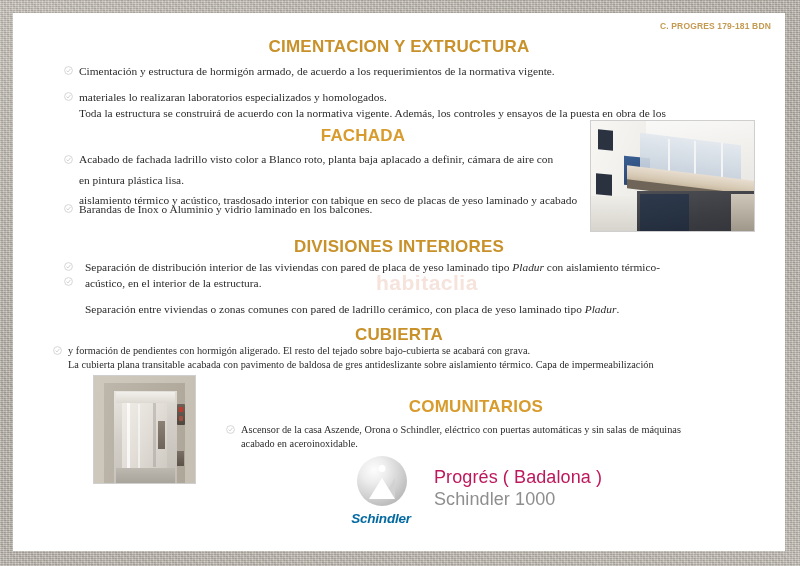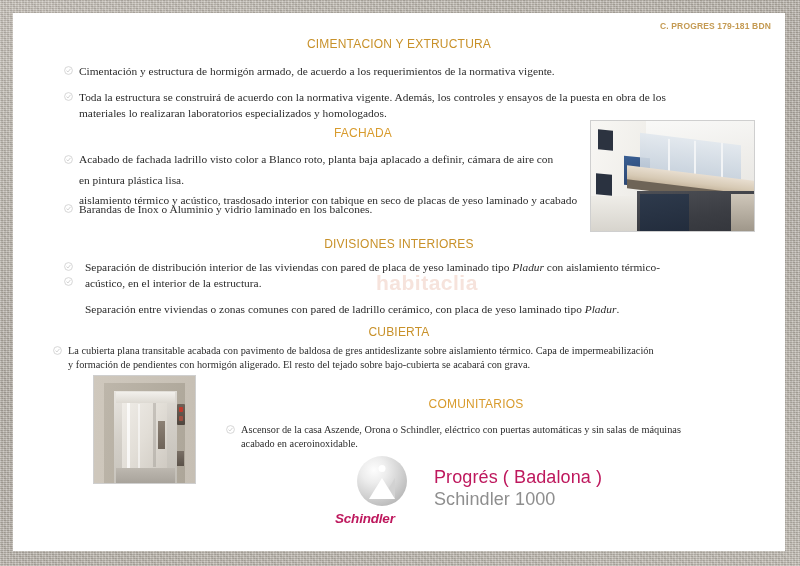--- a/index.html
+++ b/index.html
@@ -71,8 +71,8 @@
   
   .heading {
     position: absolute;
-    font-size: 12px;
-    font-weight: normal;
+    font-size: 17px;
+    font-weight: bold;
     letter-spacing: .2px;
     color: #c8912a;
     white-space: nowrap;

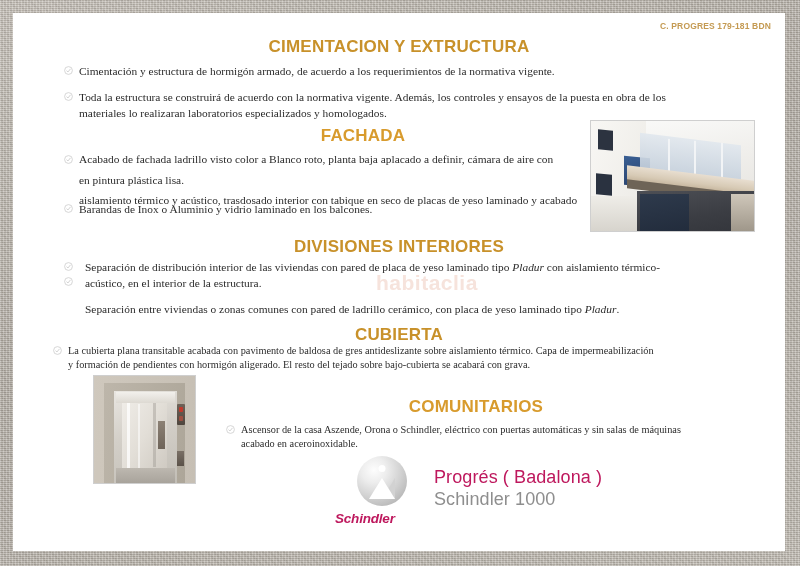--- a/index.html
+++ b/index.html
@@ -232,8 +232,8 @@
           </svg>
       </span>
       <div class="para" style="left:66px; top:76px; width:700px;">
+        <div>materiales lo realizaran laboratorios especializados y homologados.</div>
         <div>Toda la estructura se construirá de acuerdo con la normativa vigente. Además, los controles y ensayos de la puesta en obra de los</div>
-        <div>materiales lo realizaran laboratorios especializados y homologados.</div>
       </div>
 
       <div class="heading amber" style="left:0; width:700px; top:113px; text-align:center;">FACHADA</div>

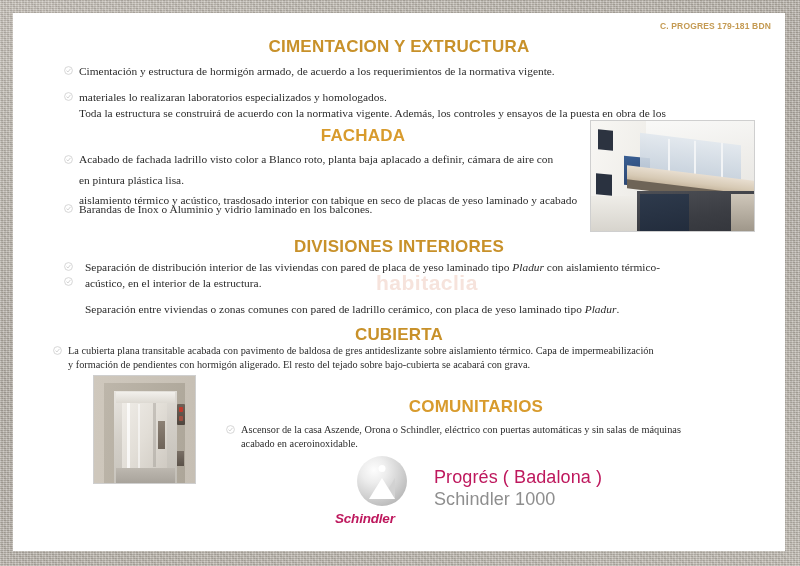--- a/index.html
+++ b/index.html
@@ -320,8 +320,8 @@
           </svg>
       </span>
       <div class="para small" style="left:55px; top:331px; width:715px;">
+        <div>y formación de pendientes con hormigón aligerado. El resto del tejado sobre bajo-cubierta se acabará con grava.</div>
         <div>La cubierta plana transitable acabada con pavimento de baldosa de gres antideslizante sobre aislamiento térmico. Capa de impermeabilización</div>
-        <div>y formación de pendientes con hormigón aligerado. El resto del tejado sobre bajo-cubierta se acabará con grava.</div>
       </div>
 
       <div class="photo" id="photo-elevator" style="left:80px; top:362px; width:101px; height:107px;">

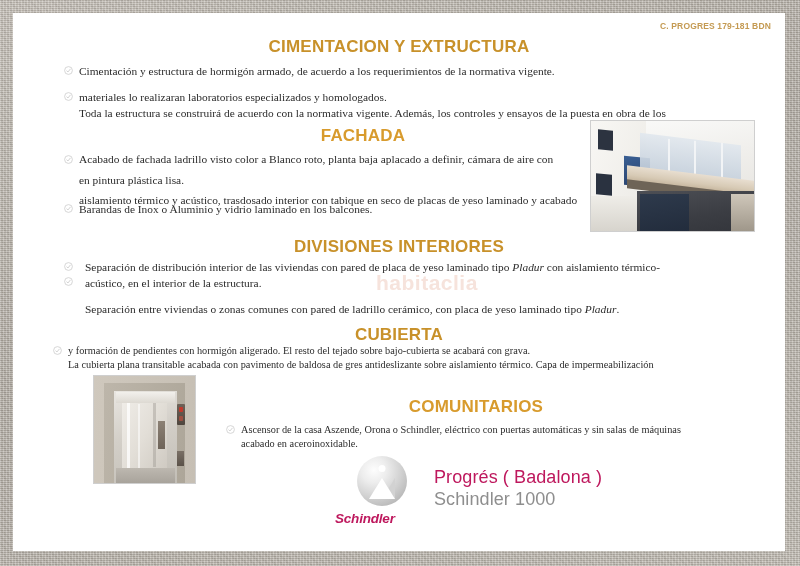--- a/index.html
+++ b/index.html
@@ -174,12 +174,12 @@
     left: 0;
     top: 55px;
     width: 92px;
-    text-align: left;
+    text-align: center;
     font-size: 13.5px;
     font-weight: bold;
     font-style: italic;
     letter-spacing: -.2px;
-    color: #be185d;
+    color: #0369a1;
   }
 
   

